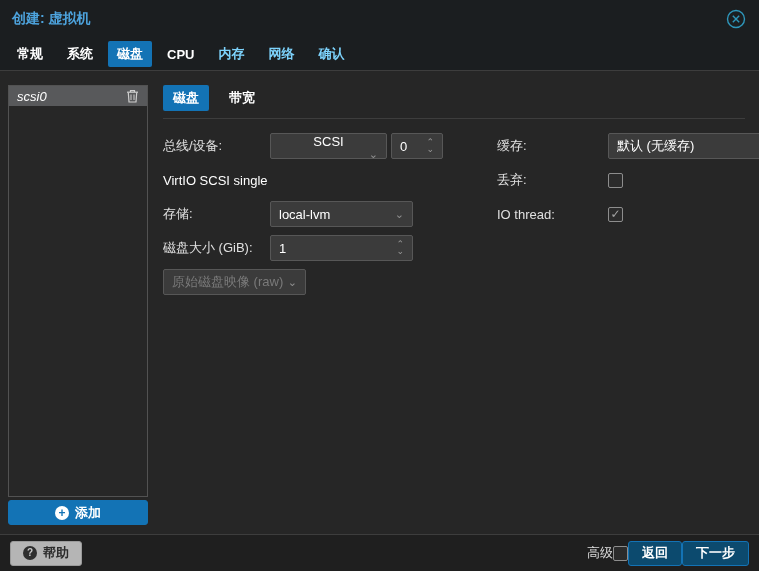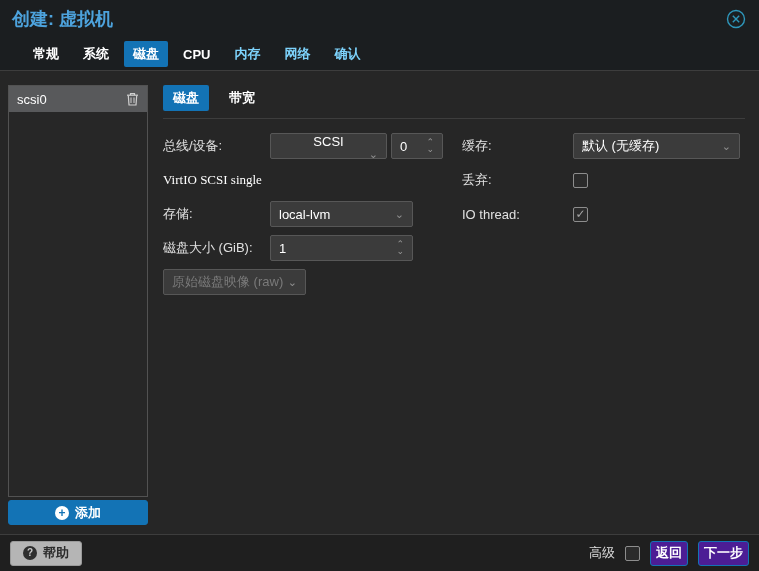--- a/index.html
+++ b/index.html
@@ -19,7 +19,7 @@
     background: #1b1e20;
     display: flex; align-items: center; padding: 0 12px;
   }
-  .titlebar .title { color: #4da3dd; font-size: 18px; font-weight: 600; }
+  .titlebar .title { color: #4da3dd; font-size: 14px; font-weight: 600; }
   .close-btn { margin-left: auto; width: 22px; height: 22px; cursor: pointer; display:flex; align-items:center; justify-content:center; }
 
   

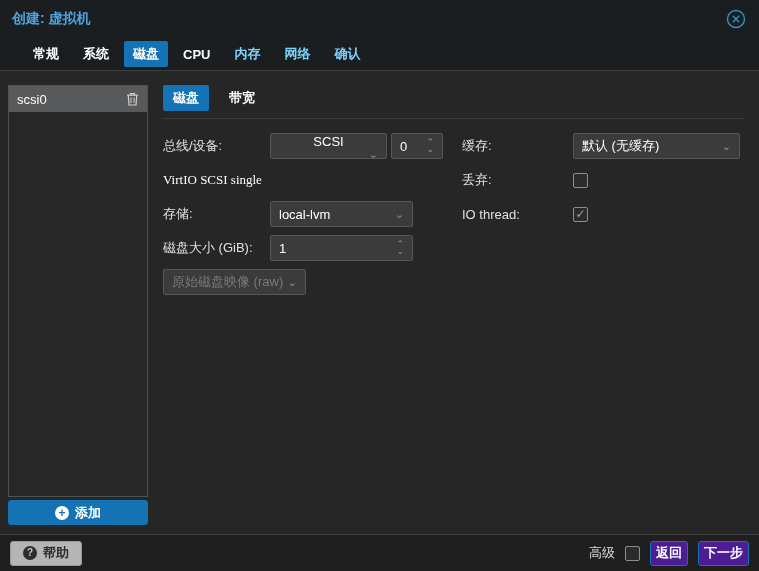--- a/index.html
+++ b/index.html
@@ -27,7 +27,7 @@
     position: absolute; top: 38px; left: 0; right: 0; height: 33px;
     background: #1b1e20;
     border-bottom: 1px solid #3d3d3d;
-    display: flex; align-items: center; gap: 6px; padding: 0 24px;
+    display: flex; align-items: center; gap: 6px; padding: 0 8px;
   }
   .tab {
     padding: 4px 9px; color: #ffffff; font-weight: 600; border-radius: 2px;

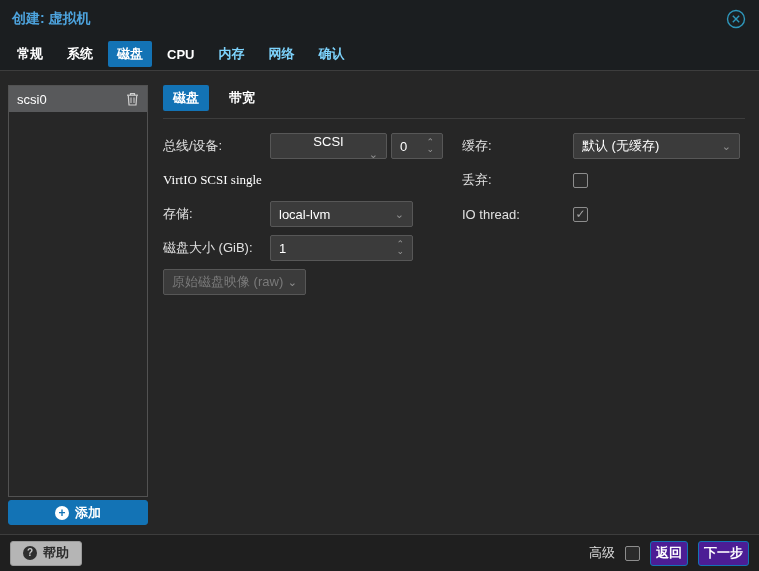--- a/index.html
+++ b/index.html
@@ -42,8 +42,8 @@
     background: #272727; border: 1px solid #525252;
   }
   .disk-item {
-    height: 26px; background: #58595b; color: #fff;
-    display: flex; align-items: center; padding: 0 8px; cursor: pointer;
+    height: 20px; background: #58595b; color: #fff;
+    display: flex; align-items: center; padding: 0 8px; cursor: pointer; font-style: italic;
   }
   .disk-item .trash { margin-left: auto; display: flex; align-items: center; cursor: pointer; }
   .add-btn {

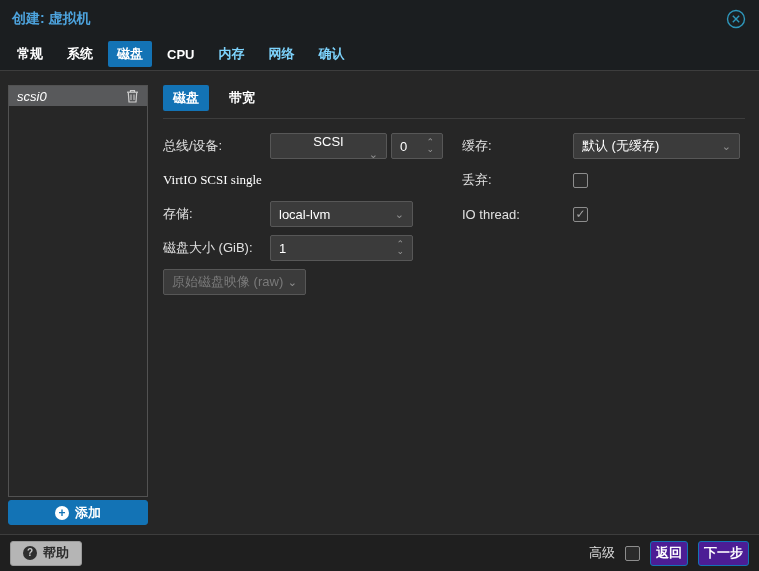--- a/index.html
+++ b/index.html
@@ -64,7 +64,7 @@
   .inner-tab.active { background: #1373b5; }
   .inner-rule { border-bottom: 1px solid #3d3d3d; margin-top: 7px; }
 
-  .form-grid { display: flex; margin-top: 14px; }
+  .form-grid { display: flex; margin-top: 14px; gap: 35px; }
   .col-left  { width: 280px; }
   .col-right { width: 278px; margin-left: 19px; }
   .frow { display: flex; align-items: center; height: 26px; margin-bottom: 8px; }

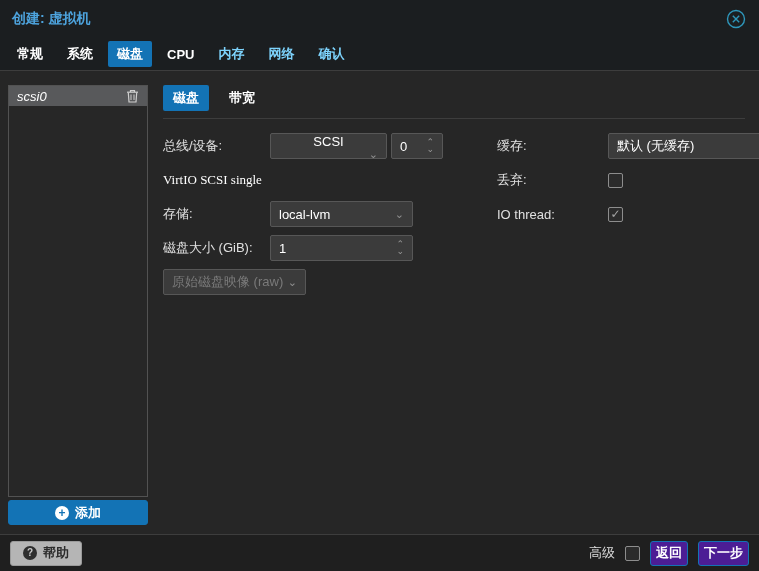--- a/index.html
+++ b/index.html
@@ -84,7 +84,7 @@
   .combo-bus { width: 117px; flex-direction: column; }
   .numfield { width: 52px; margin-left: 4px; }
   .spinner { margin-left: auto; display: flex; flex-direction: column; color: #9a9a9a; font-size: 9px; line-height: 7px; cursor: pointer; }
-  .plaintext { color: #fff; font-family: Liberation Serif, serif; }
+  .plaintext { color: #fff; }
 
   .checkbox {
     width: 15px; height: 15px; border: 1px solid #8d8d8d; border-radius: 2px;

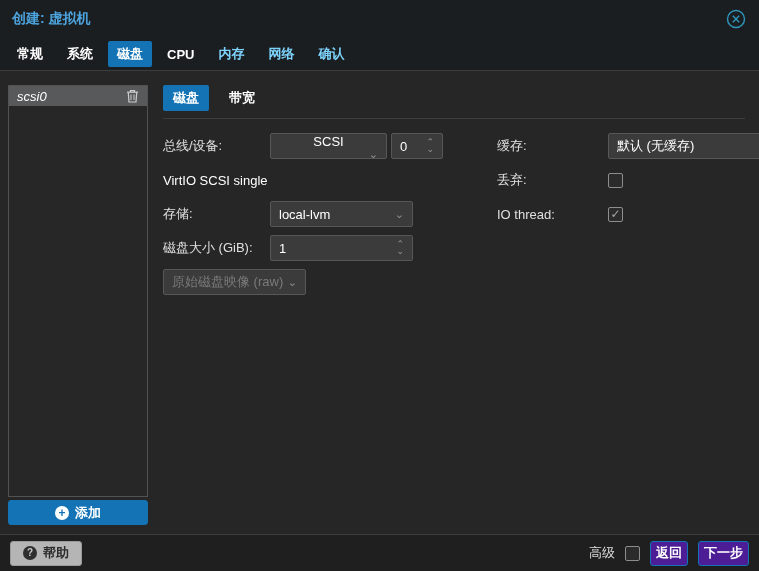--- a/index.html
+++ b/index.html
@@ -107,7 +107,7 @@
     width: 14px; height: 14px; background: #2e2e2e; color: #c9c9c9; border-radius: 50%;
     font-size: 10px; font-weight: 700; line-height: 14px; text-align: center; display:inline-block;
   }
-  .footer-right { margin-left: auto; display: flex; align-items: center; gap: 10px; }
+  .footer-right { margin-left: auto; display: flex; align-items: center; }
   .adv-label { color: #dcdcdc; }
   .btn-blue {
     height: 25px; background: #4c1d95; border: 1px solid #1373b5; border-radius: 3px;

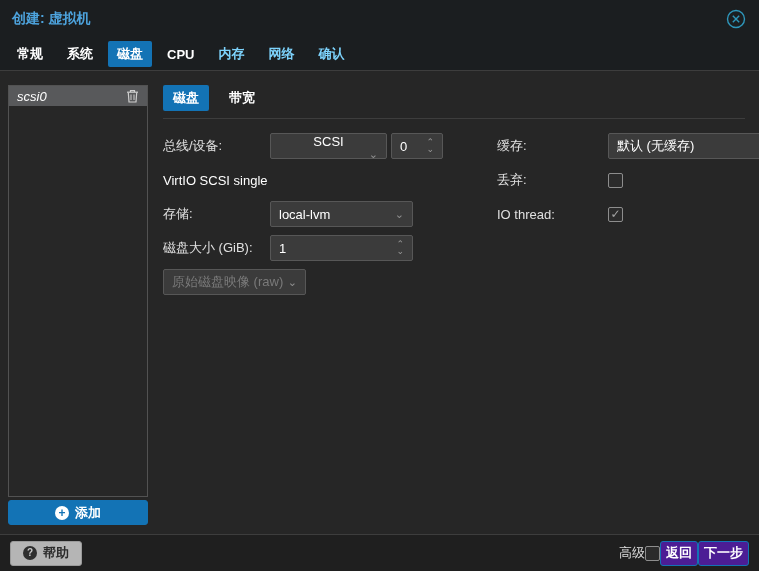--- a/index.html
+++ b/index.html
@@ -110,9 +110,9 @@
   .footer-right { margin-left: auto; display: flex; align-items: center; }
   .adv-label { color: #dcdcdc; }
   .btn-blue {
-    height: 25px; background: #4c1d95; border: 1px solid #1373b5; border-radius: 3px;
+    height: 25px; background: #0c4a6e; border: 1px solid #1373b5; border-radius: 3px;
     color: #fff; font-weight: 600; display: flex; align-items: center; justify-content: center;
-    padding: 0 5px; cursor: pointer;
+    padding: 0 13px; cursor: pointer;
   }
 </style>
 </head>

